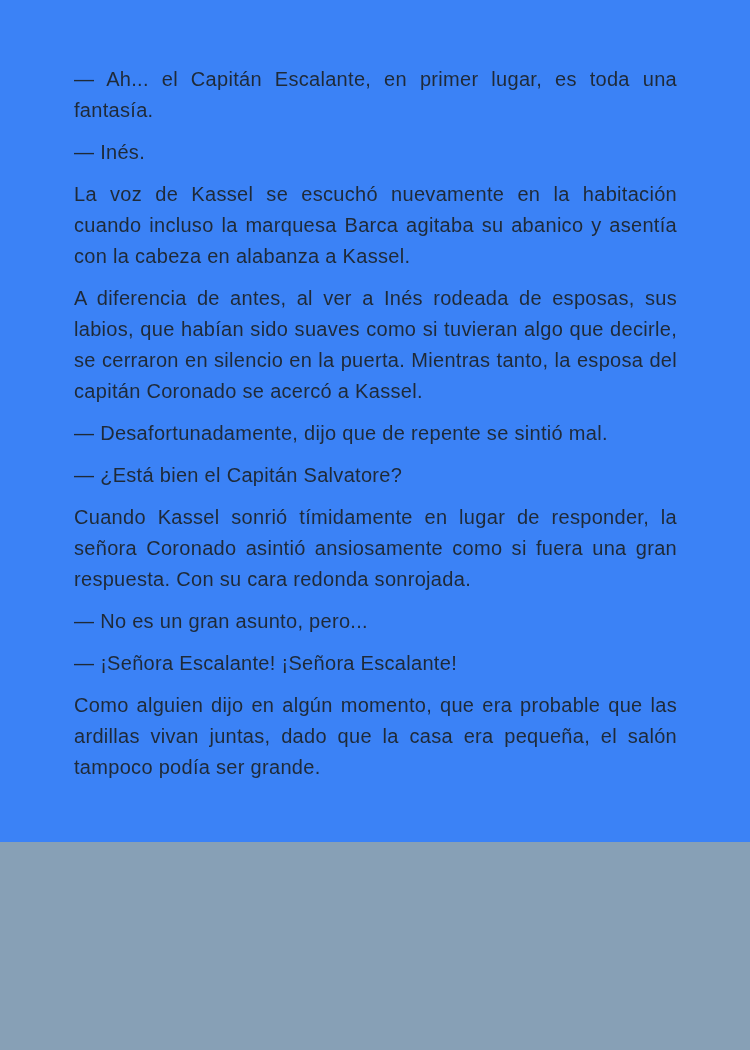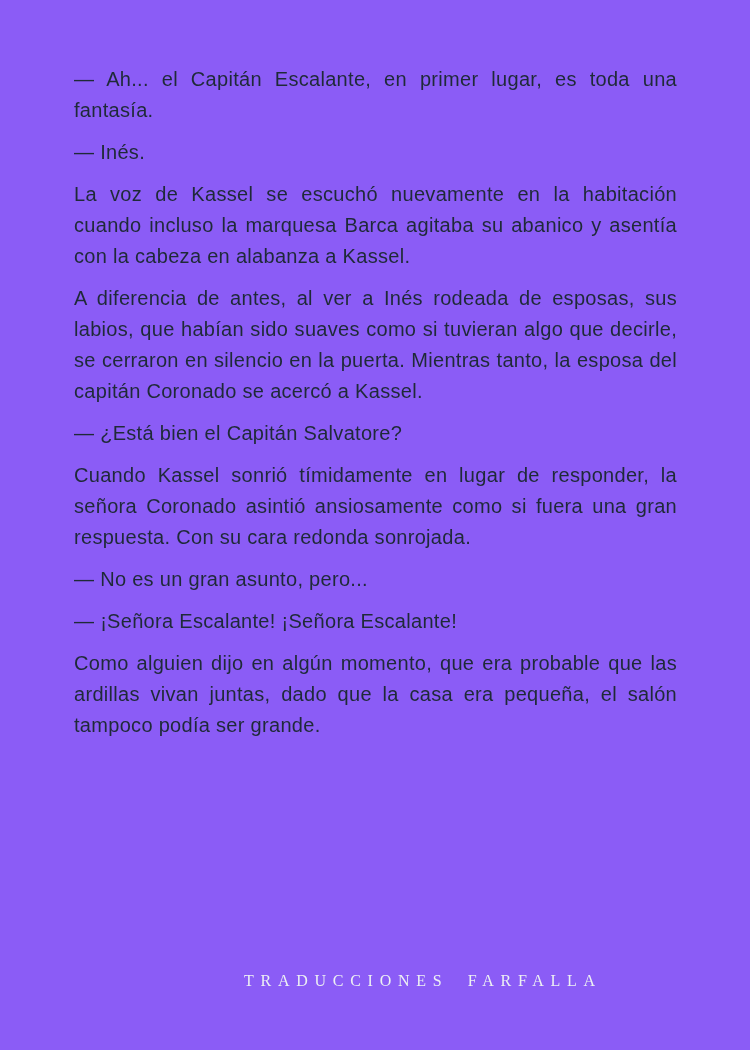--- a/index.html
+++ b/index.html
@@ -10,8 +10,8 @@
   .page {
     position: relative;
     width: 750px;
-    height: 1050px;
-    background: #8b5cf6;
+    height: 842px;
+    background: #3b82f6;
     overflow: hidden;
     font-family: "Liberation Sans", sans-serif;
   }

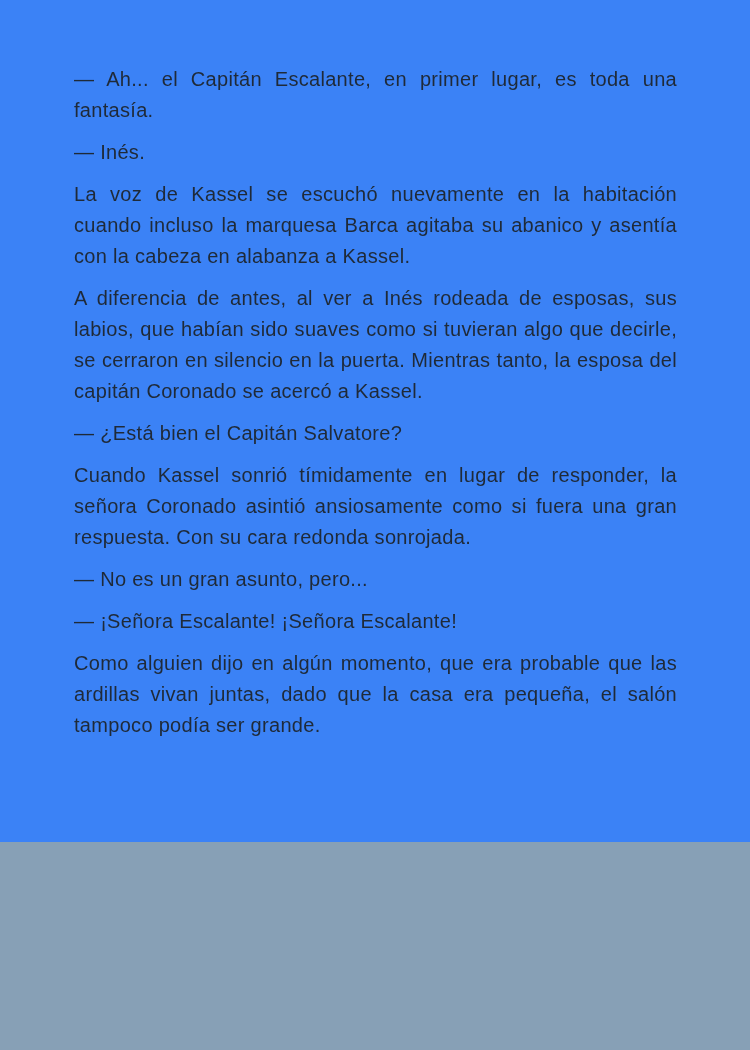--- a/index.html
+++ b/index.html
@@ -54,6 +54,7 @@
       <p class="para">— Inés.</p>
       <p class="para">La voz de Kassel se escuchó nuevamente en la habitación cuando incluso la marquesa Barca agitaba su abanico y asentía con la cabeza en alabanza a Kassel.</p>
       <p class="para">A diferencia de antes, al ver a Inés rodeada de esposas, sus labios, que habían sido suaves como si tuvieran algo que decirle, se cerraron en silencio en la puerta. Mientras tanto, la esposa del capitán Coronado se acercó a Kassel.</p>
+      <p class="para">— Desafortunadamente, dijo que de repente se sintió mal.</p>
       <p class="para">— ¿Está bien el Capitán Salvatore?</p>
       <p class="para">Cuando Kassel sonrió tímidamente en lugar de responder, la señora Coronado asintió ansiosamente como si fuera una gran respuesta. Con su cara redonda sonrojada.</p>
       <p class="para">— No es un gran asunto, pero...</p>

